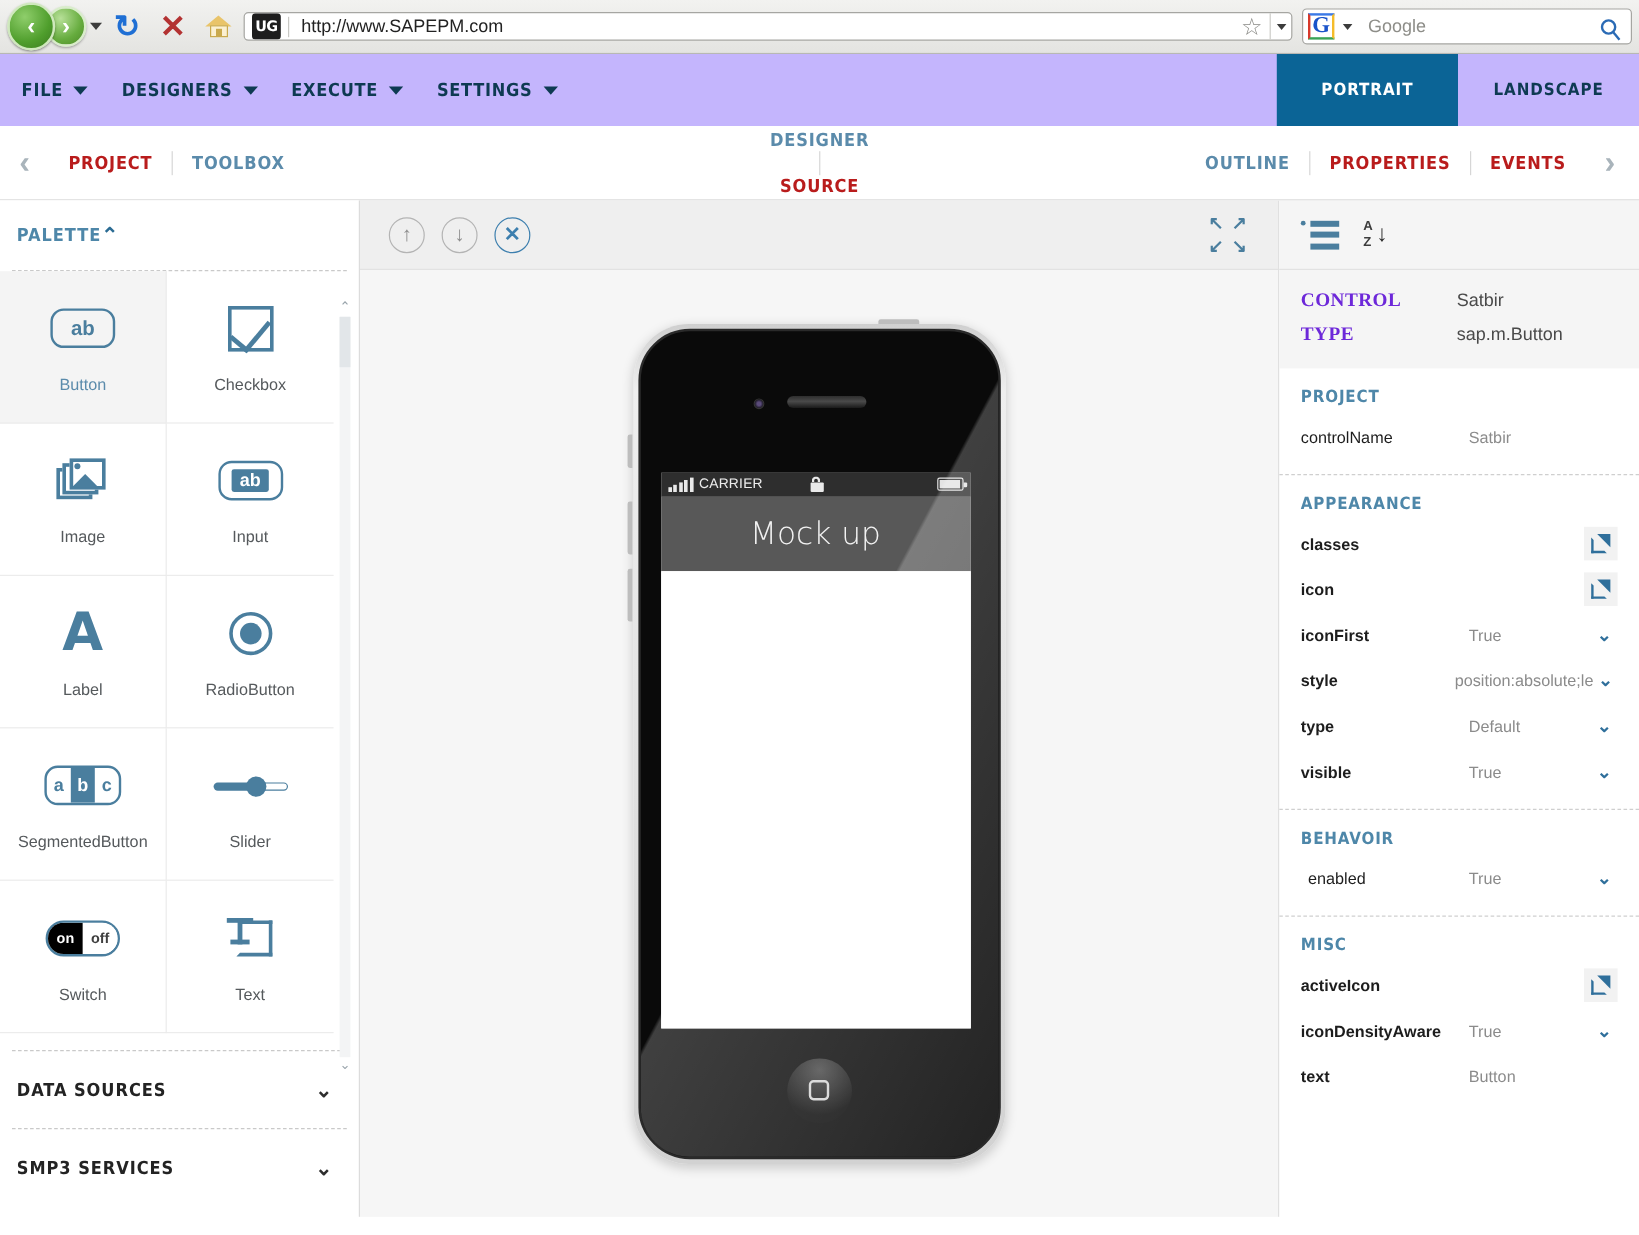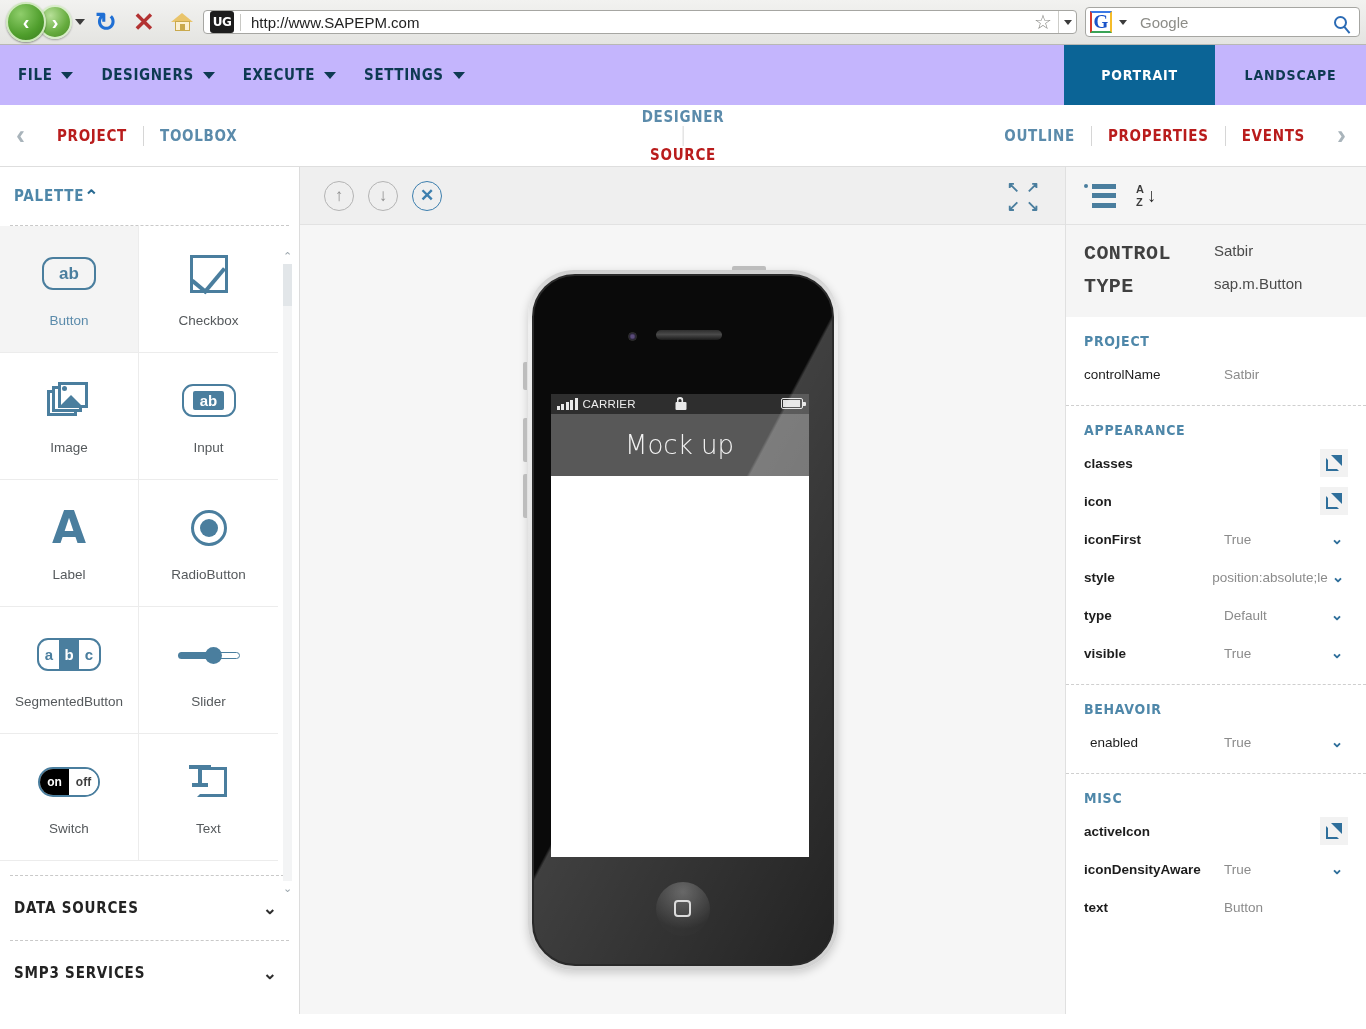--- a/index.html
+++ b/index.html
@@ -334,8 +334,8 @@
 
   .props-head { background: #f5f5f5; padding: 12px 0 14px 0; }
   .head-row { display: flex; padding: 5px 18px; }
-  .head-key { width: 130px; font-size: 20px; font-weight: bold; color: #404040;
-    font-family: Liberation Mono, monospace; letter-spacing: .4px; }
+  .head-key { width: 130px; font-size: 16px; font-weight: bold; color: #6d28d9;
+    font-family: Liberation Serif, serif; letter-spacing: .4px; }
   .head-val { font-size: 15px; color: #4a4a4a; }
   .props-body { flex: 1; overflow: hidden; }
   .prop-group { border-bottom: 1px dashed #cfcfcf; padding: 16px 0 12px 0; }

